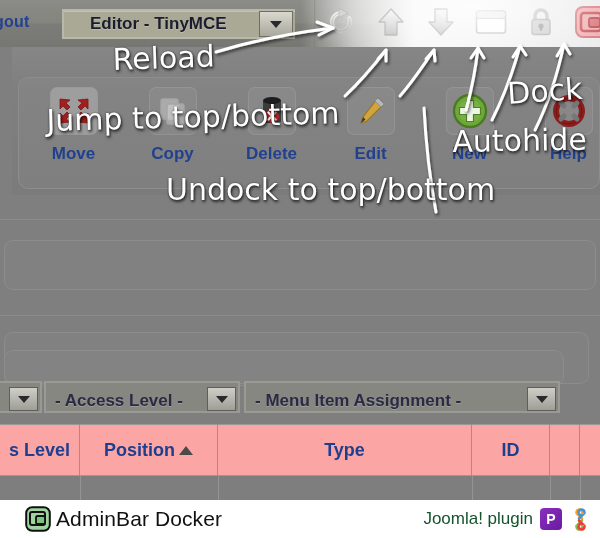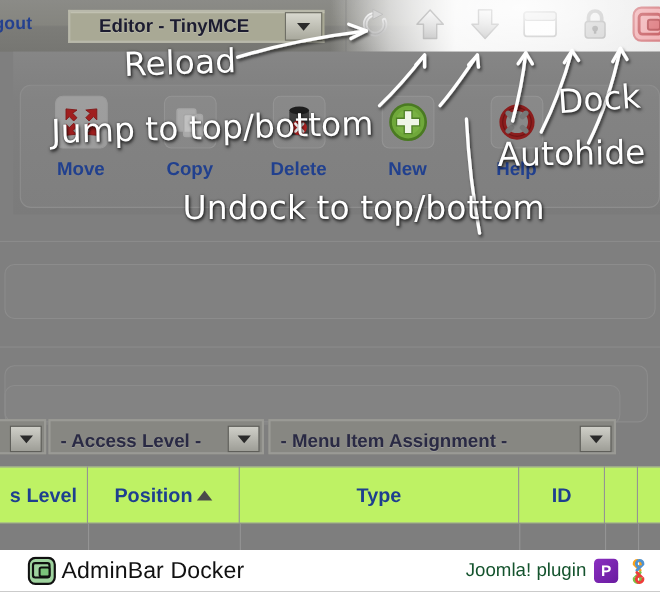--- a/index.html
+++ b/index.html
@@ -296,6 +296,16 @@
         <div class="tb-label">Delete</div>
       </div>
 
+      <div class="tb-item">
+        <div class="tb-box">
+          <svg width="30" height="30" viewBox="0 0 30 30">
+            <polygon points="22,2 28,8 11,25 5,27 7,21" fill="#d2a43c" stroke="#9c7620" stroke-width="1.2"></polygon>
+            <polygon points="22,2 28,8 25,11 19,5" fill="#b7b7b7" stroke="#8e8e8e" stroke-width="1"></polygon>
+            <polygon points="5,27 7,21 9.5,23.5" fill="#3a3a3a"></polygon>
+          </svg>
+        </div>
+        <div class="tb-label">Edit</div>
+      </div>
 
       <div class="tb-item">
         <div class="tb-box">

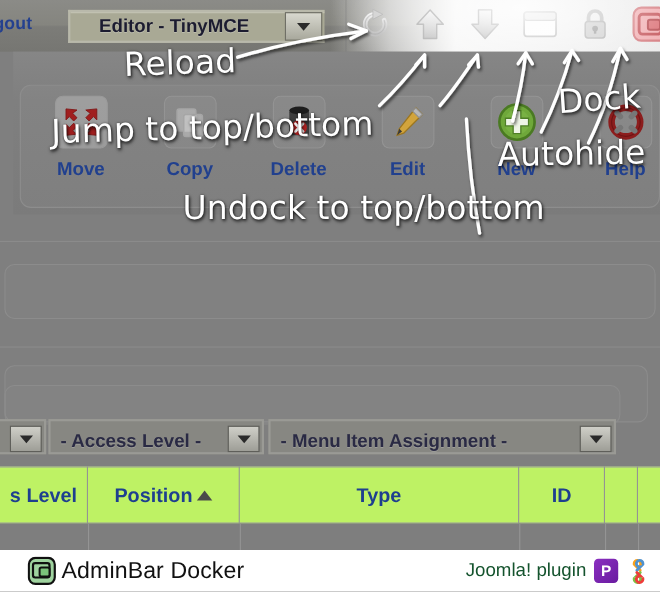--- a/index.html
+++ b/index.html
@@ -120,7 +120,7 @@
   
   .thead {
     position:absolute; left:0; top:424px; width:600px; height:52px;
-    background:#bef264;
+    background:#fca5a5;
     border-top:1px solid #999; border-bottom:1px solid #999;
     display:flex; align-items:center;
   }

